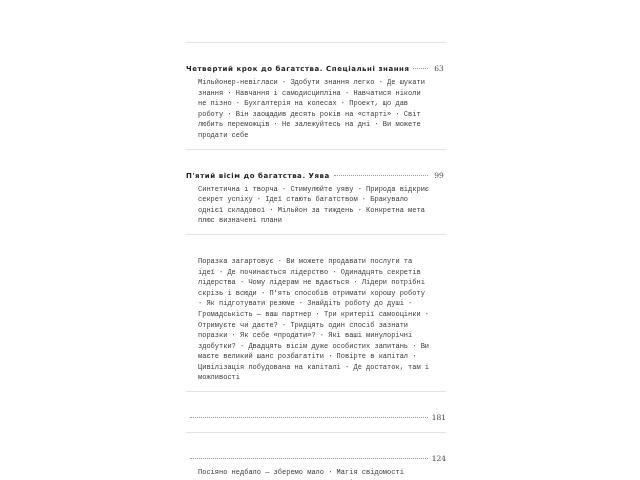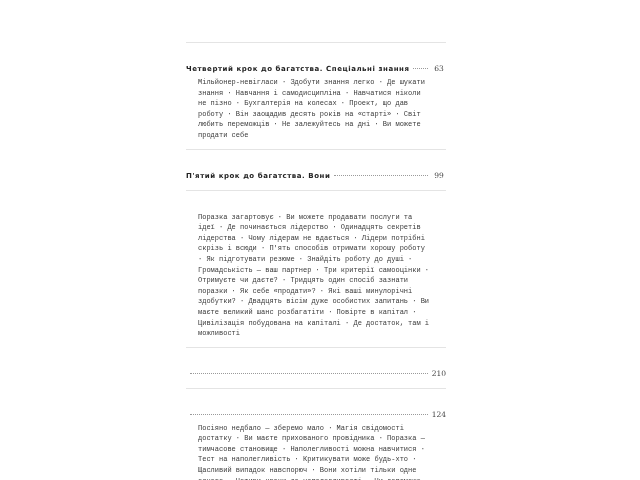--- a/index.html
+++ b/index.html
@@ -85,7 +85,7 @@
 
     <div class="section">
       <div class="heading-row">
-        <span class="heading">П'ятий крок до багатства. Вони</span>
+        <span class="heading">П'ятий вісім до багатства. Уява</span>
         <span class="leader"></span>
         <span class="page-num">99</span>
       </div>

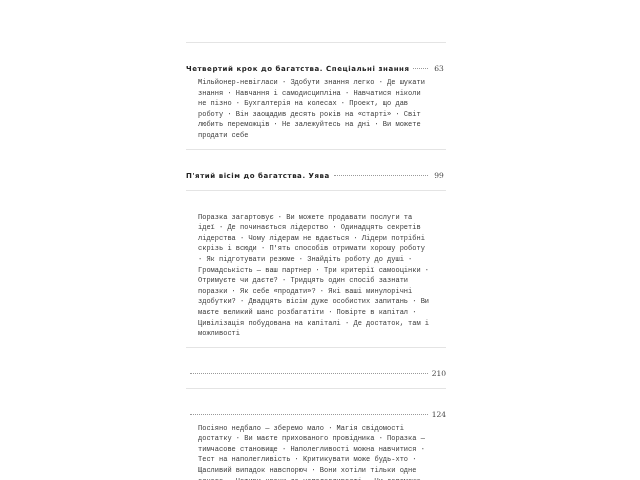--- a/index.html
+++ b/index.html
@@ -89,6 +89,7 @@
         <span class="leader"></span>
         <span class="page-num">99</span>
       </div>
+      <div class="desc">Синтетична і творча · Стимулюйте уяву · Природа відкриє секрет успіху · Ідеї стають багатством · Бракувало однієї складової · Мільйон за тиждень · Конкретна мета плюс визначені плани</div>
     </div>
 
     <div class="section">

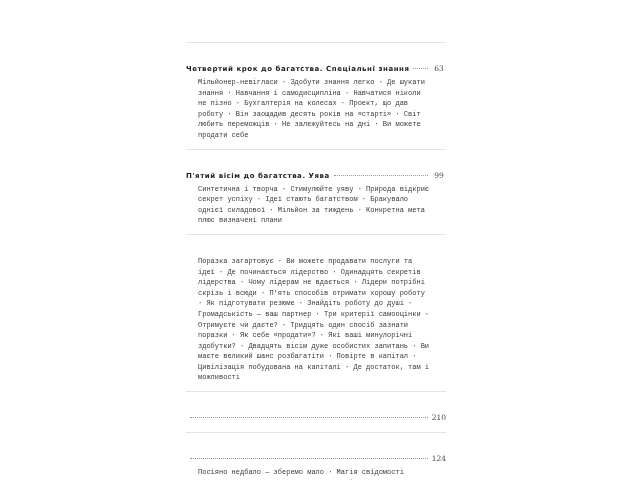--- a/index.html
+++ b/index.html
@@ -99,7 +99,7 @@
     <div class="section">
       <div class="heading-row">
         <span class="leader"></span>
-        <span class="page-num">210</span>
+        <span class="page-num">181</span>
       </div>
     </div>
 

